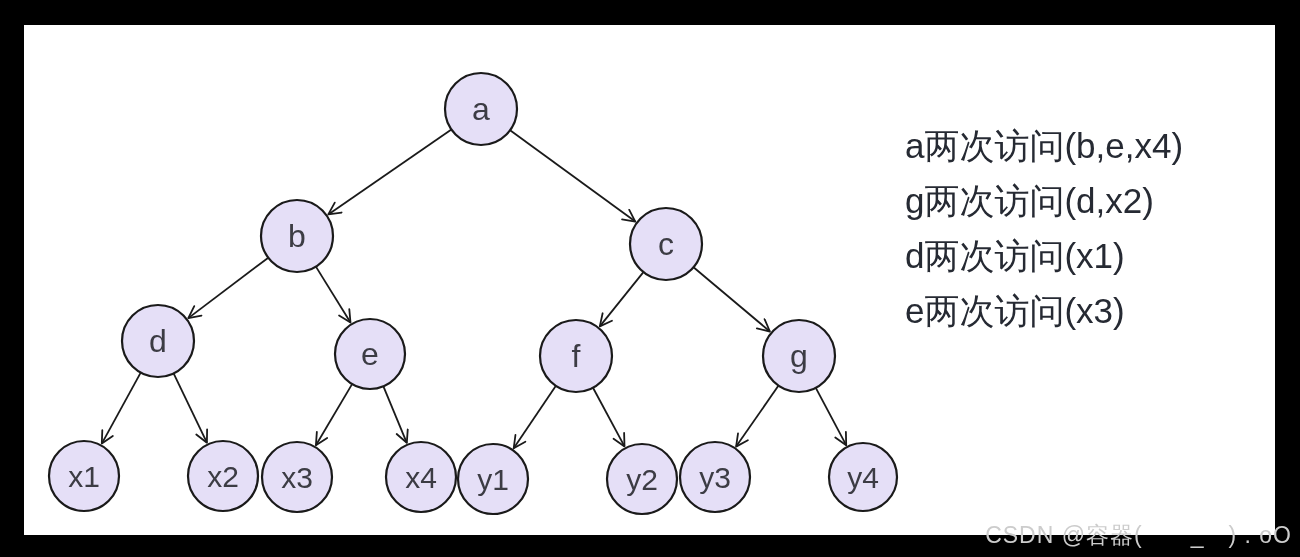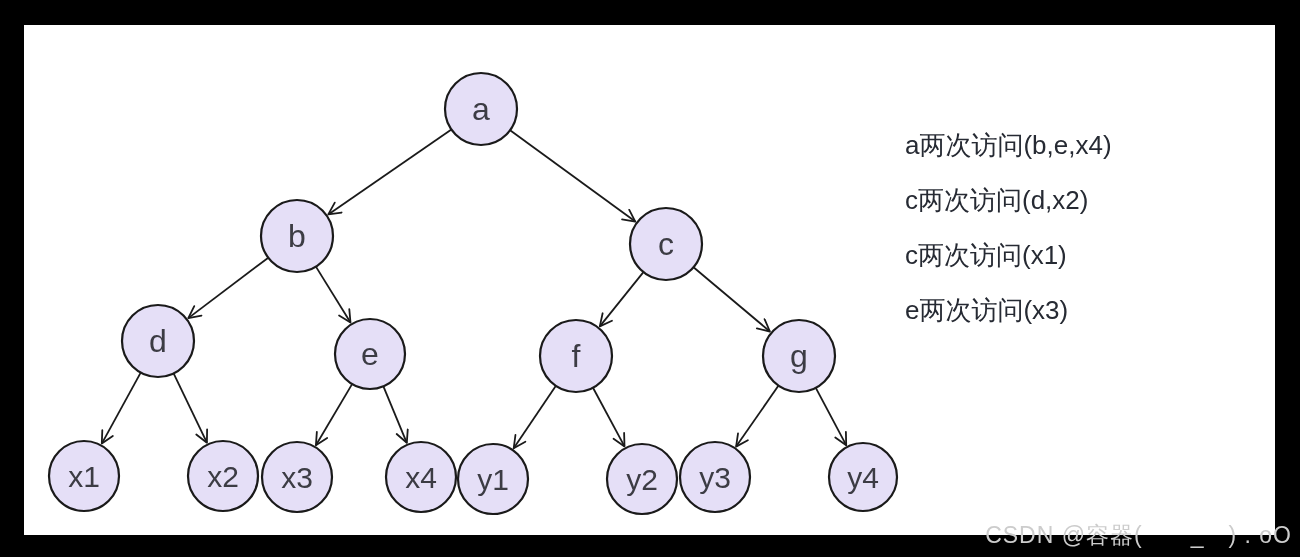--- a/index.html
+++ b/index.html
@@ -35,7 +35,7 @@
     position: absolute;
     left: 905px;
     top: 118px;
-    font-size: 26px;
+    font-size: 35px;
     line-height: 55px;
     color: #262a33;
     white-space: nowrap;

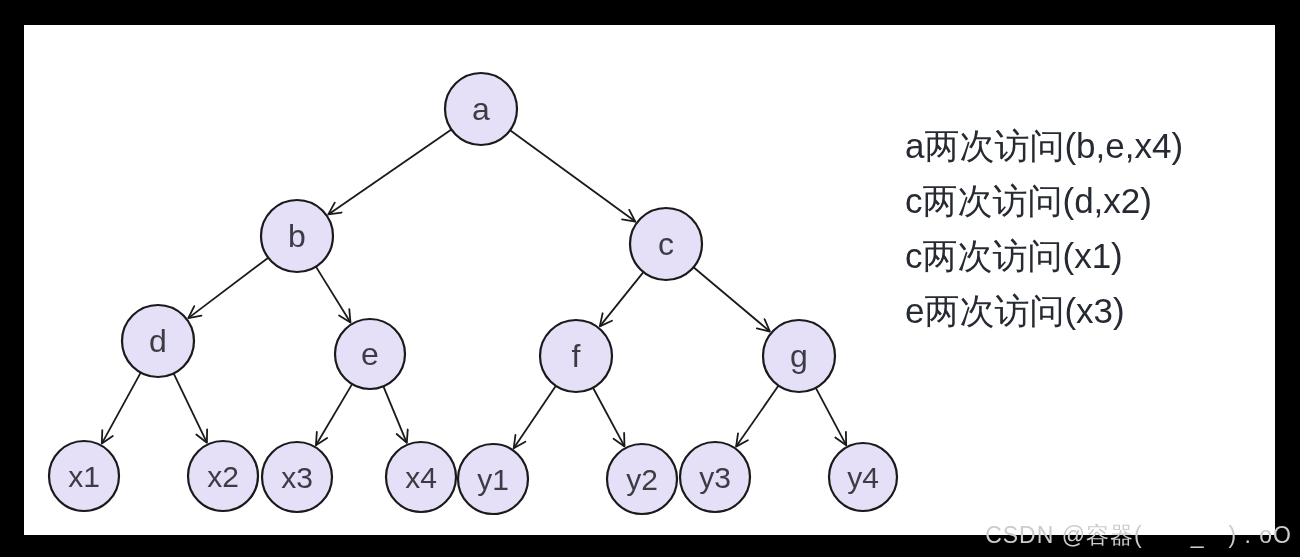--- a/index.html
+++ b/index.html
@@ -147,7 +147,7 @@
 
   <div class="annotations" style="color: rgb(38, 42, 51);">
     <div>a两次访问(b,e,x4)</div>
-    <div>c两次访问(d,x2)</div>
+    <div>g两次访问(d,x2)</div>
     <div>c两次访问(x1)</div>
     <div>e两次访问(x3)</div>
   </div>

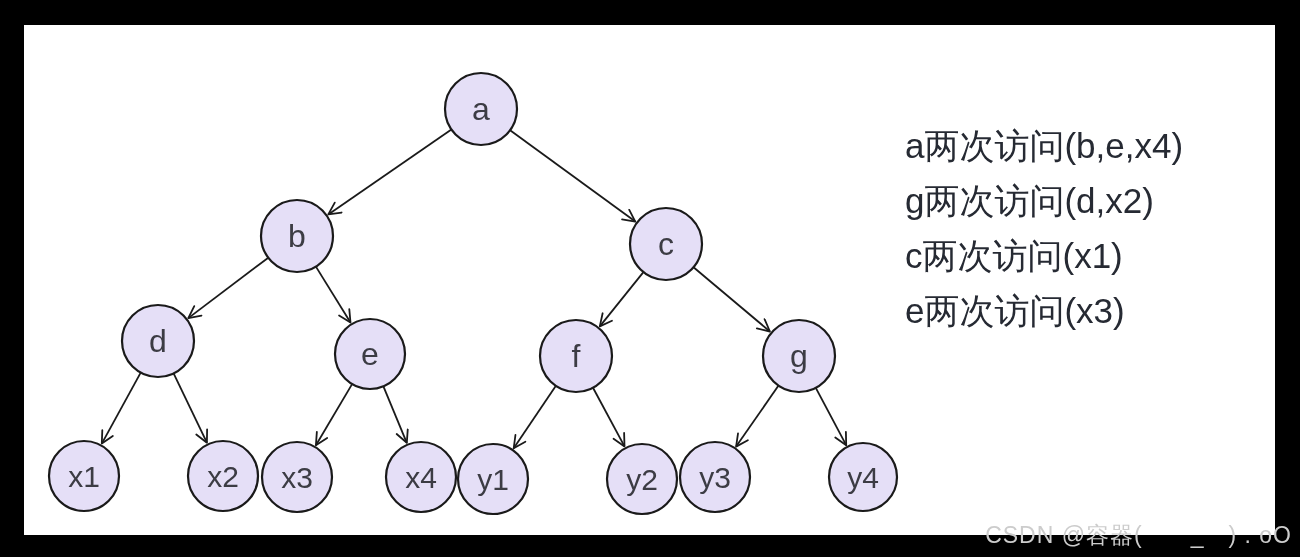--- a/index.html
+++ b/index.html
@@ -148,7 +148,7 @@
   <div class="annotations" style="color: rgb(38, 42, 51);">
     <div>a两次访问(b,e,x4)</div>
     <div>g两次访问(d,x2)</div>
-    <div>c两次访问(x1)</div>
+    <div>d两次访问(x1)</div>
     <div>e两次访问(x3)</div>
   </div>
 

